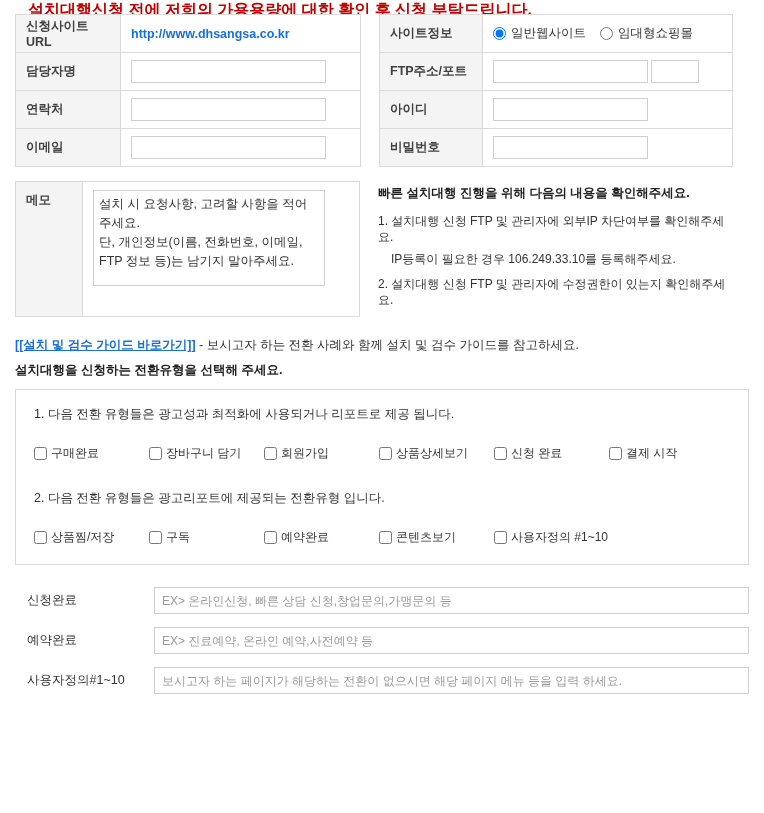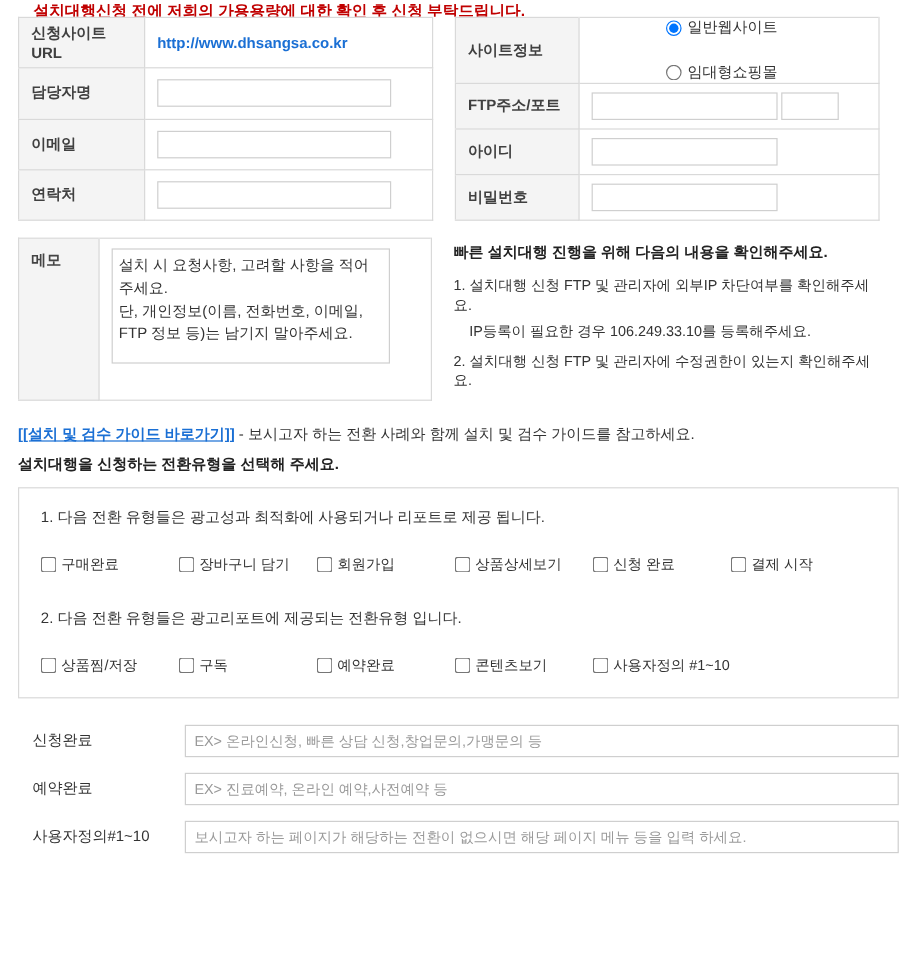--- a/index.html
+++ b/index.html
@@ -17,7 +17,7 @@
   .top-notice {
     color: #c00000;
     font-weight: bold;
-    font-size: 13px;
+    font-size: 16px;
     padding: 0 0 4px 13px;
     height: 14px;
     overflow: hidden;

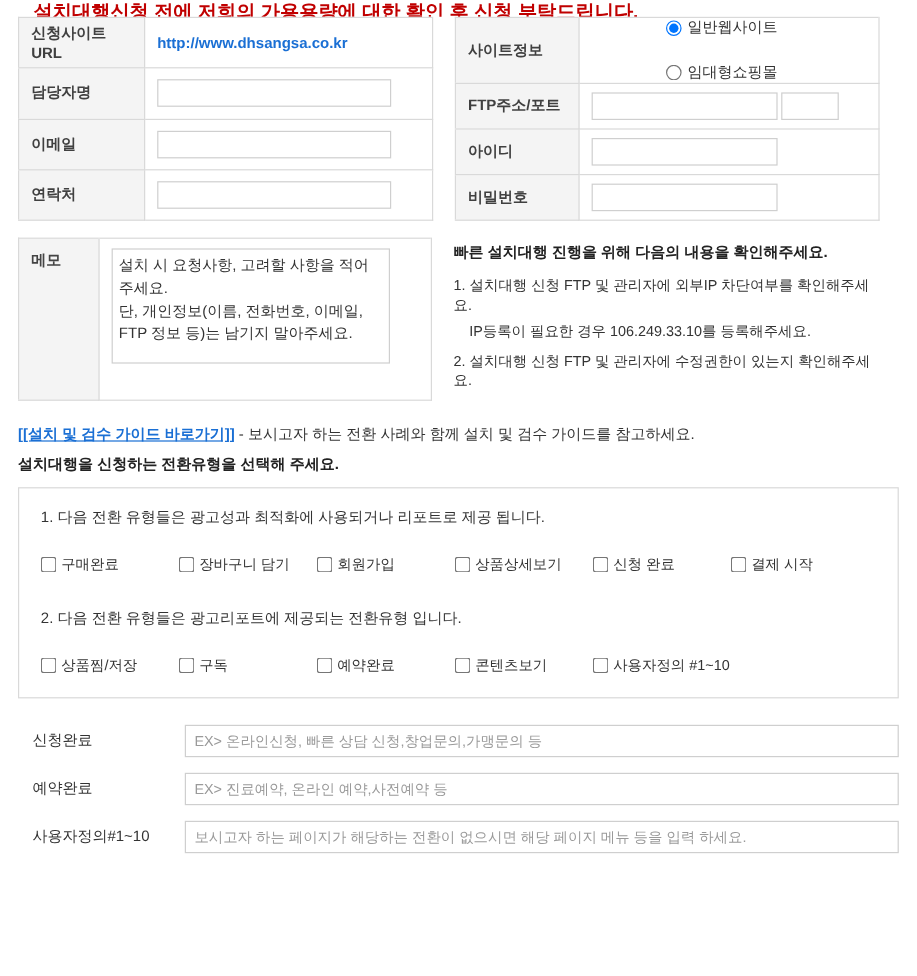--- a/index.html
+++ b/index.html
@@ -71,7 +71,7 @@
     font-size: 12.5px;
     text-decoration: none;
   }
-  .radio-wrap { display: flex; align-items: center; gap: 20px; font-size: 12.5px; color: #333; flex-direction: column; }
+  .radio-wrap { display: flex; align-items: center; gap: 2px; font-size: 12.5px; color: #333; }
   .radio-wrap label { margin-right: 12px; display: inline-flex; align-items: center; gap: 3px; cursor: pointer; }
   input[type=radio] { margin: 0 2px 0 0; }
 

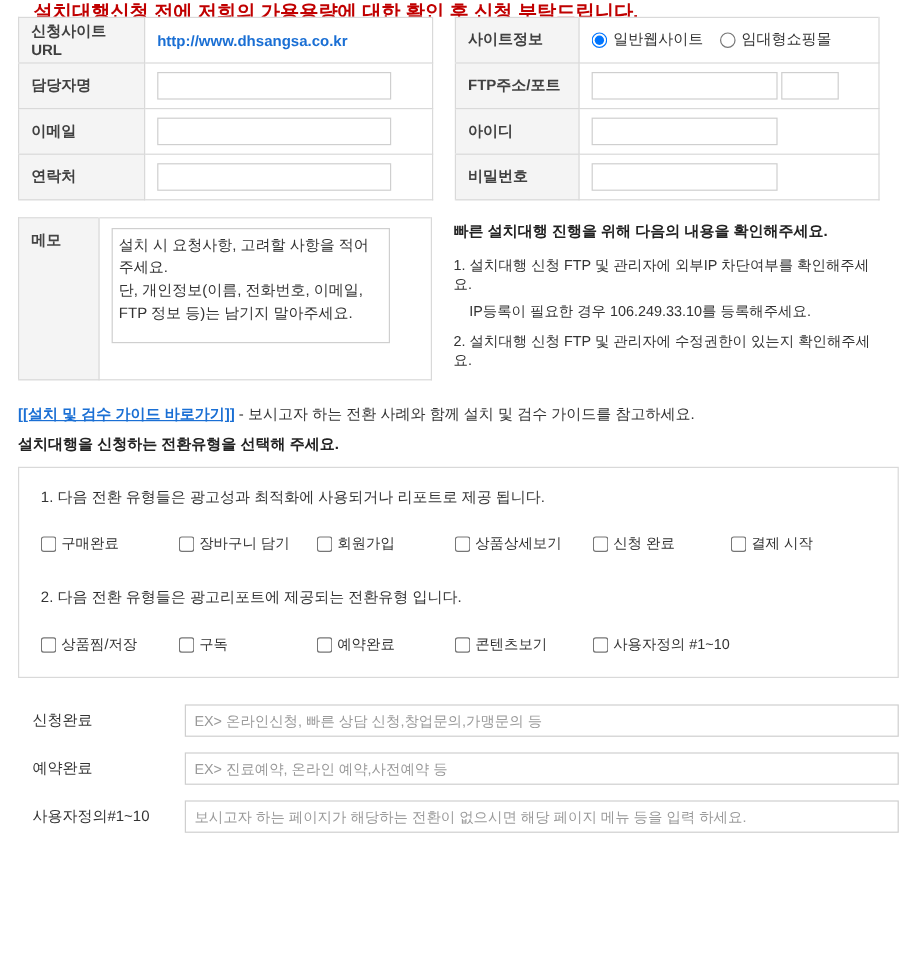--- a/index.html
+++ b/index.html
@@ -184,13 +184,13 @@
         </td>
       </tr>
       <tr>
+        <td class="lbl">연락처</td>
+        <td class="val">
+          <input class="txt" type="text" value="" style="">
+        </td>
+      </tr>
+      <tr>
         <td class="lbl">이메일</td>
-        <td class="val">
-          <input class="txt" type="text" value="" style="">
-        </td>
-      </tr>
-      <tr>
-        <td class="lbl">연락처</td>
         <td class="val">
           <input class="txt" type="text" value="" style="">
         </td>

